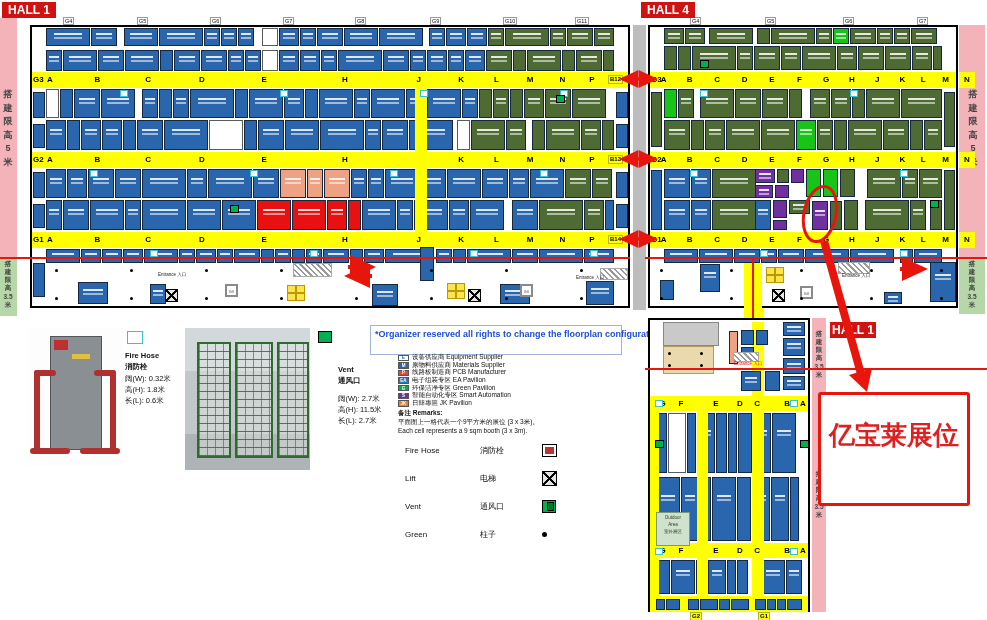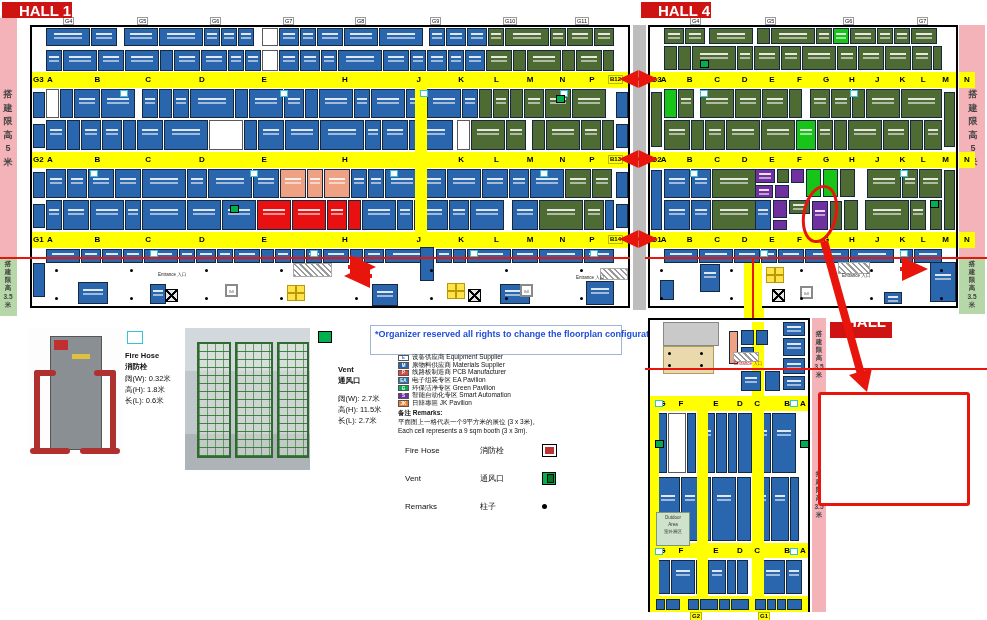--- a/index.html
+++ b/index.html
@@ -16,8 +16,8 @@
         padding:0 1px;color:#111;}
   .tagY{position:absolute;background:#ffff00;border:1px solid #b9b900;font-weight:bold;
         font-size:6px;line-height:1.2;padding:0 1px;color:#000;}
-  .hall-label{position:absolute;background:#cf1212;color:#fff;font-weight:bold;font-size:15px;
-        display:flex;align-items:center;justify-content:center;z-index:30;padding-left:16px;}
+  .hall-label{position:absolute;background:#cf1212;color:#fff;font-weight:bold;font-size:12px;
+        display:flex;align-items:center;justify-content:center;z-index:30;}
   .vtext{position:absolute;width:14px;text-align:center;font-size:9px;font-weight:bold;
         line-height:1.5;word-break:break-all;color:#444;}
   .vtext.small{font-size:6.5px;line-height:1.25;width:12px;}

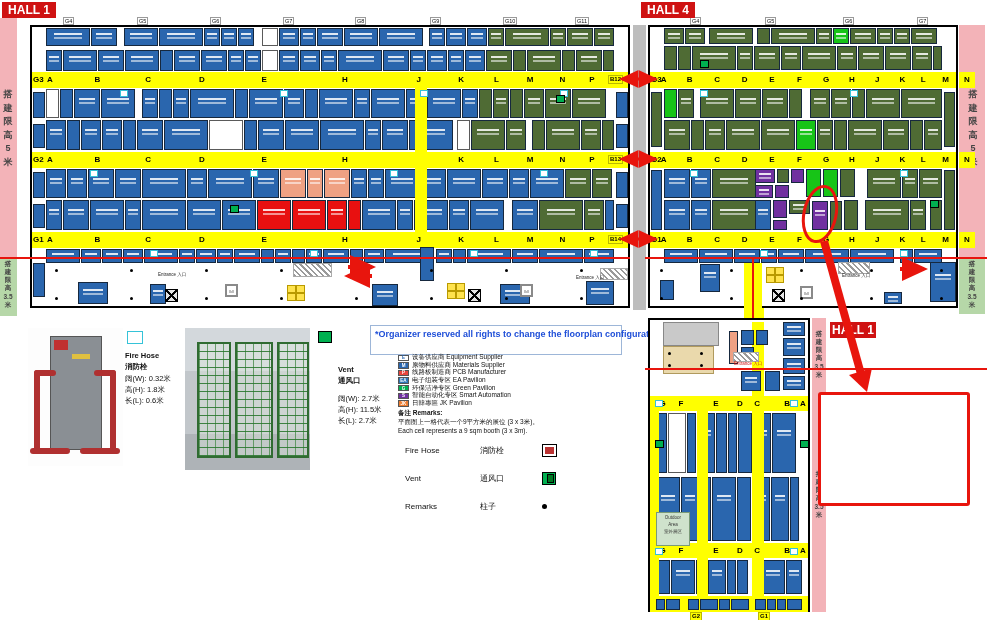--- a/index.html
+++ b/index.html
@@ -175,6 +175,7 @@
   </div>
 
   <div id="annotation-box">
+    <div>亿宝莱展位</div>
   </div>
 
   <svg class="overlay" width="987" height="620">

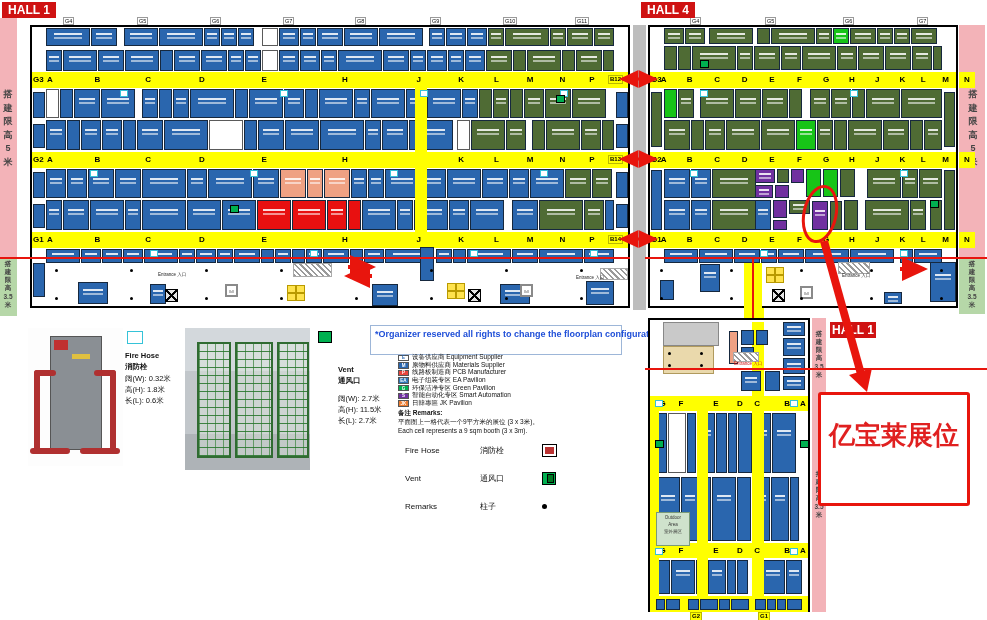--- a/index.html
+++ b/index.html
@@ -125,6 +125,11 @@
         <span class="ico-firehose">
           <div></div>
         </span>
+      </div>
+      <div class="sym-row">
+        <span class="sym-en">Lift</span>
+        <span class="sym-zh">电梯</span>
+        <span class="ico-lift"></span>
       </div>
       <div class="sym-row">
         <span class="sym-en">Vent</span>

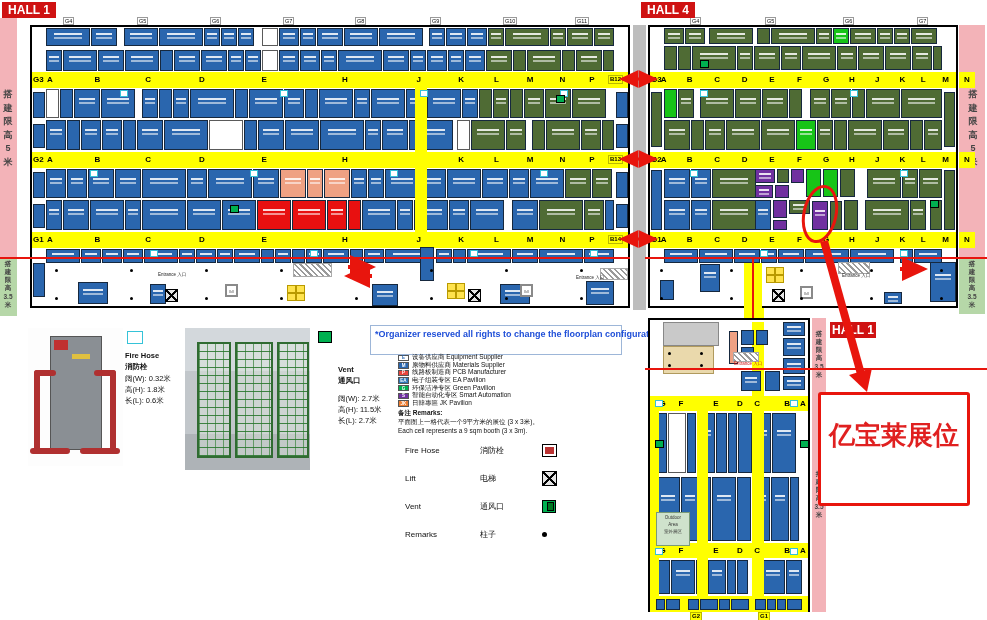--- a/index.html
+++ b/index.html
@@ -139,7 +139,7 @@
         </span>
       </div>
       <div class="sym-row">
-        <span class="sym-en">Remarks</span>
+        <span class="sym-en">Green</span>
         <span class="sym-zh">柱子</span>
         <span class="ico-pillar"></span>
       </div>

